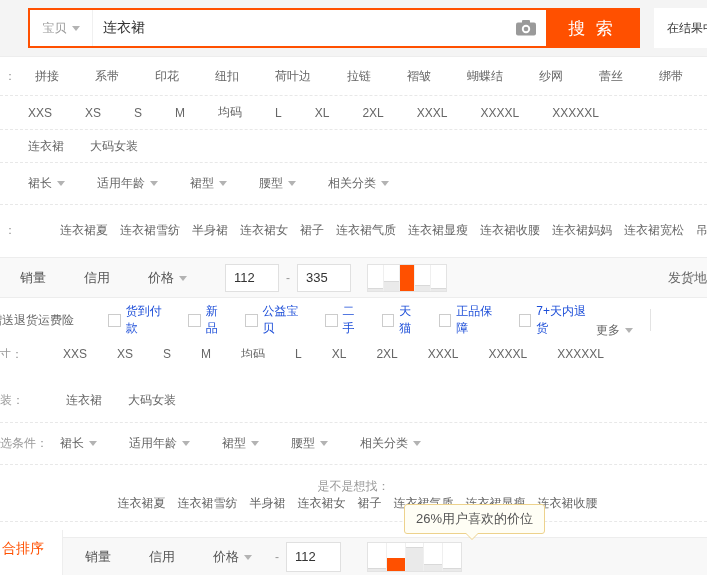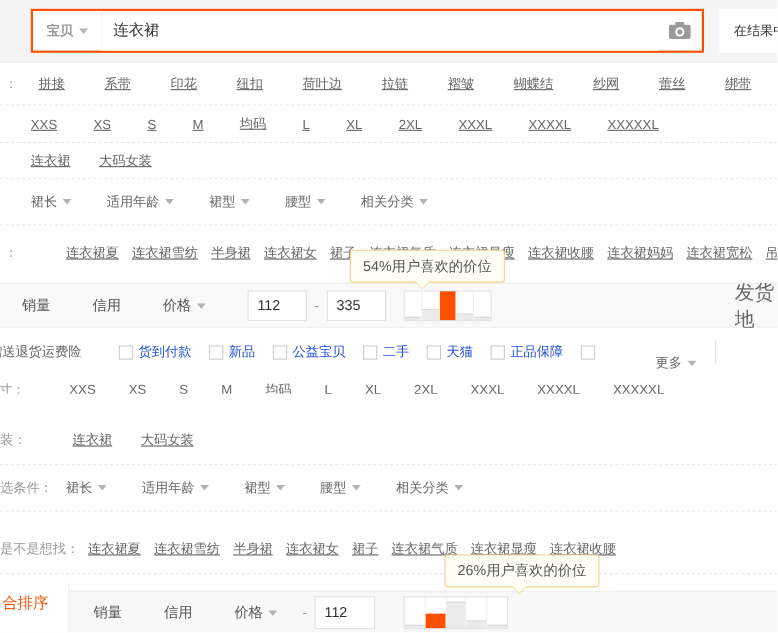--- a/index.html
+++ b/index.html
@@ -13,7 +13,7 @@
   #searchbox{position:absolute;left:28px;top:8px;width:612px;height:40px;background:#fff;
              border:2px solid #ff5000;box-sizing:border-box;display:flex;align-items:stretch;}
   #cat{width:62px;display:flex;align-items:center;justify-content:center;color:#999;
-       border-right:1px solid #f0f0f0;cursor:pointer;font-weight:bold;}
+       border-right:1px solid #f0f0f0;cursor:pointer;}
   #query{flex:1;min-width:0;border:0;outline:0;padding:0 10px;font-size:14px;color:#333;
          font-family:inherit;background:#fff;}
   #camera{width:40px;display:flex;align-items:center;justify-content:center;cursor:pointer;}

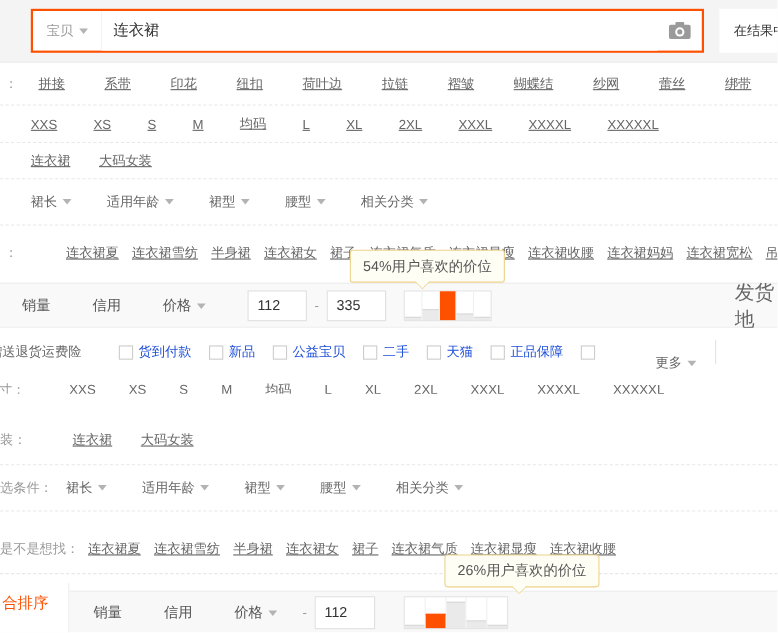--- a/index.html
+++ b/index.html
@@ -115,6 +115,7 @@
           <circle cx="10" cy="9" r="2.3" fill="#9a9a9a"></circle>
         </svg>
       </div>
+      <button id="searchbtn">搜 索</button>
     </div>
     <div id="refine">在结果中</div>
   </div>

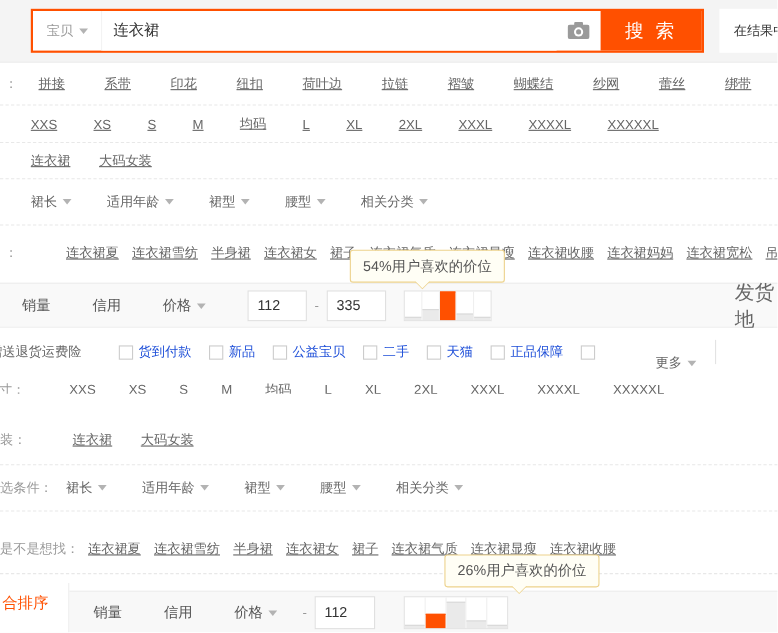--- a/index.html
+++ b/index.html
@@ -29,7 +29,7 @@
   .dashed{border-bottom:1px dashed #e8e8e8;}
   .rowlabel{color:#999;flex:0 0 auto;}
   .chips{display:flex;align-items:center;}
-  .li-chip{color:#666;cursor:pointer;text-decoration:underline;}
+  .li-chip{color:#666;cursor:pointer;}
   .li-dropdown{color:#666;cursor:pointer;}
   .caret{display:inline-block;width:0;height:0;border-left:4px solid transparent;
          border-right:4px solid transparent;border-top:5px solid #b3b3b3;margin-left:5px;

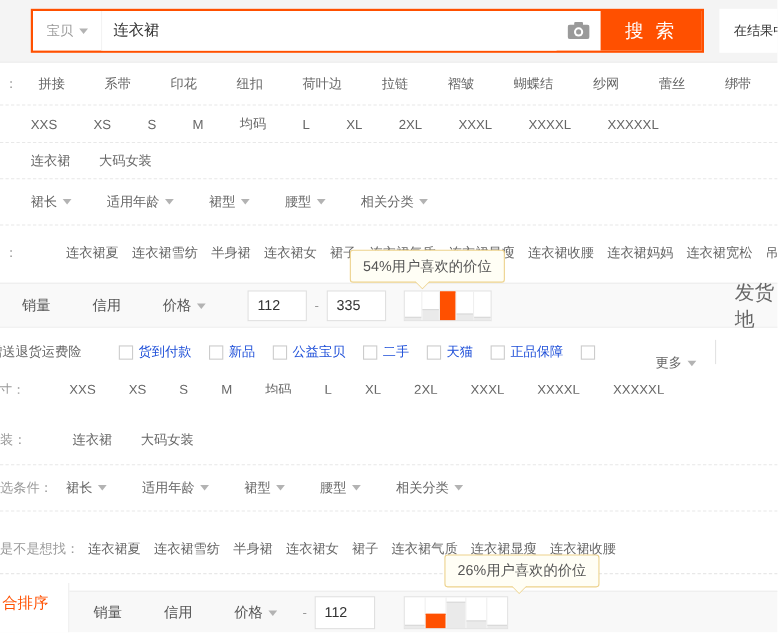--- a/index.html
+++ b/index.html
@@ -187,11 +187,6 @@
       </span>
   </div>
 
-  <div id="tip1" class="tip">
-    <span>54%用户喜欢的价位</span>
-    <i class="arr"></i>
-    <i class="arr2"></i>
-  </div>
 
   <div id="sortbar1" class="sortbar">
     <span class="sortitem">销量</span>

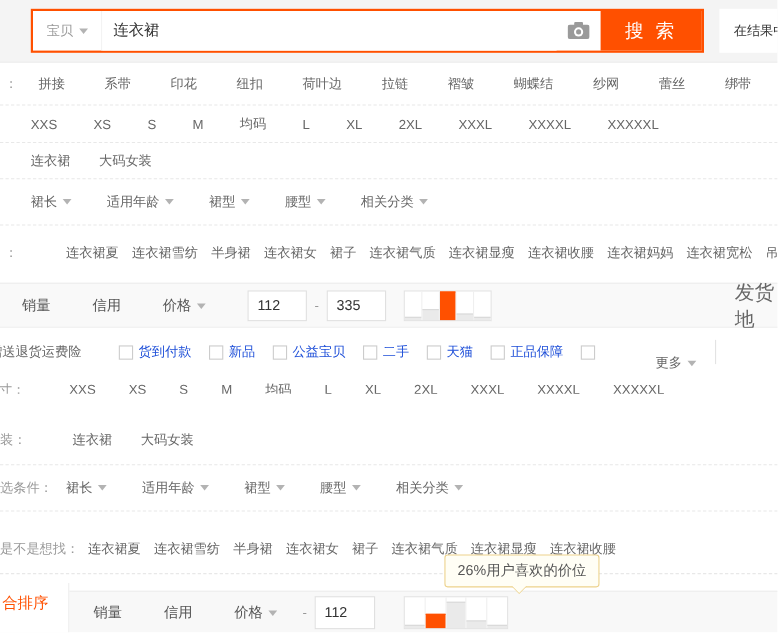--- a/index.html
+++ b/index.html
@@ -56,7 +56,7 @@
   .hist .seg:last-child{border-right:0;}
   .hist .bar{width:100%;background:#eaeaea;border-top:1px solid #d9d9d9;box-sizing:border-box;}
   .hist .bar.active{background:#ff5000;border-top-color:#ff5000;}
-  #shipfrom{position:absolute;left:668px;color:#666;font-size:18px;cursor:pointer;}
+  #shipfrom{position:absolute;left:668px;color:#666;font-size:13px;cursor:pointer;}
   #activetab{height:38px;background:#fff;color:#ff5000;display:flex;align-items:center;
              padding:0 18px 16px 2px;border-right:1px solid #eee;font-size:14px;cursor:pointer;flex:0 0 auto;}
   #sortbar2 .sortitem{margin-left:22px;margin-right:16px;}

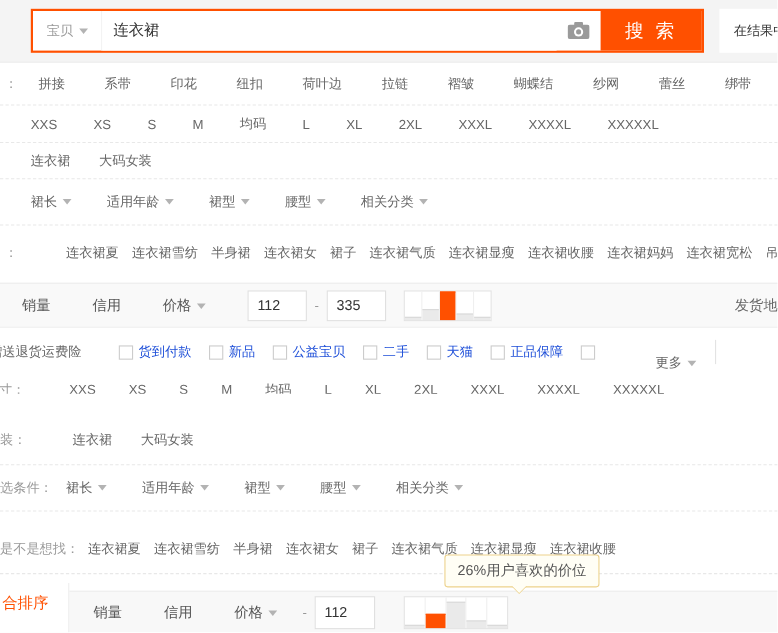--- a/index.html
+++ b/index.html
@@ -244,6 +244,7 @@
         </span>
         <span class="li-checkbox">
           <span class="cb"></span>
+          <span>7+天内退货</span>
         </span>
       </span>
     <span id="more"><span>更多</span><i class="caret"></i></span>

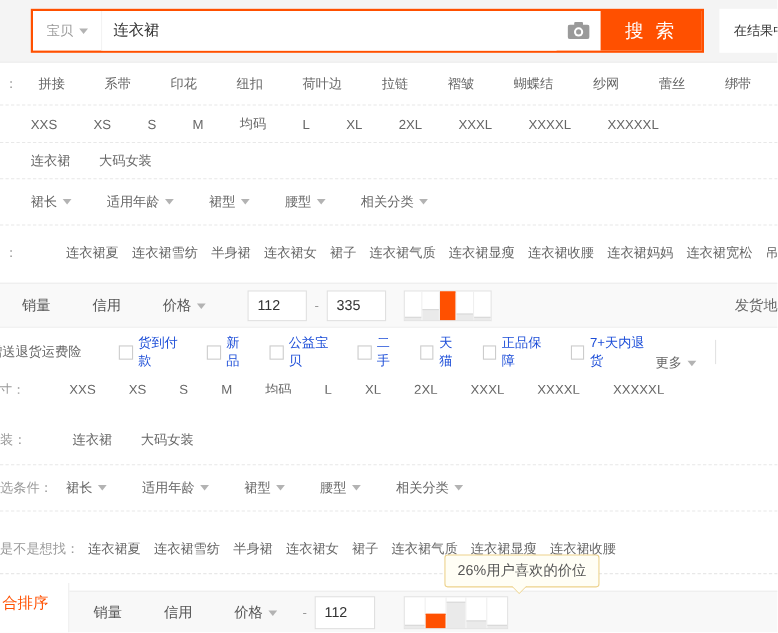--- a/index.html
+++ b/index.html
@@ -81,7 +81,7 @@
   #cliprow .chips{margin-left:40px;gap:30px;}
   #row2cat{top:378px;height:45px;}    #row2cat .chips{margin-left:42px;gap:26px;}
   #row2filter{top:423px;height:42px;} #row2filter .chips{margin-left:12px;gap:32px;}
-  #row2suggest{top:478px;height:44px;} #row2suggest .chips{margin-left:8px;gap:12px;}
+  #row2suggest{top:478px;height:44px;flex-direction:column;} #row2suggest .chips{margin-left:8px;gap:12px;}
 
   
   .tip{position:absolute;background:#fffef5;border:1px solid #edd28c;border-radius:3px;

